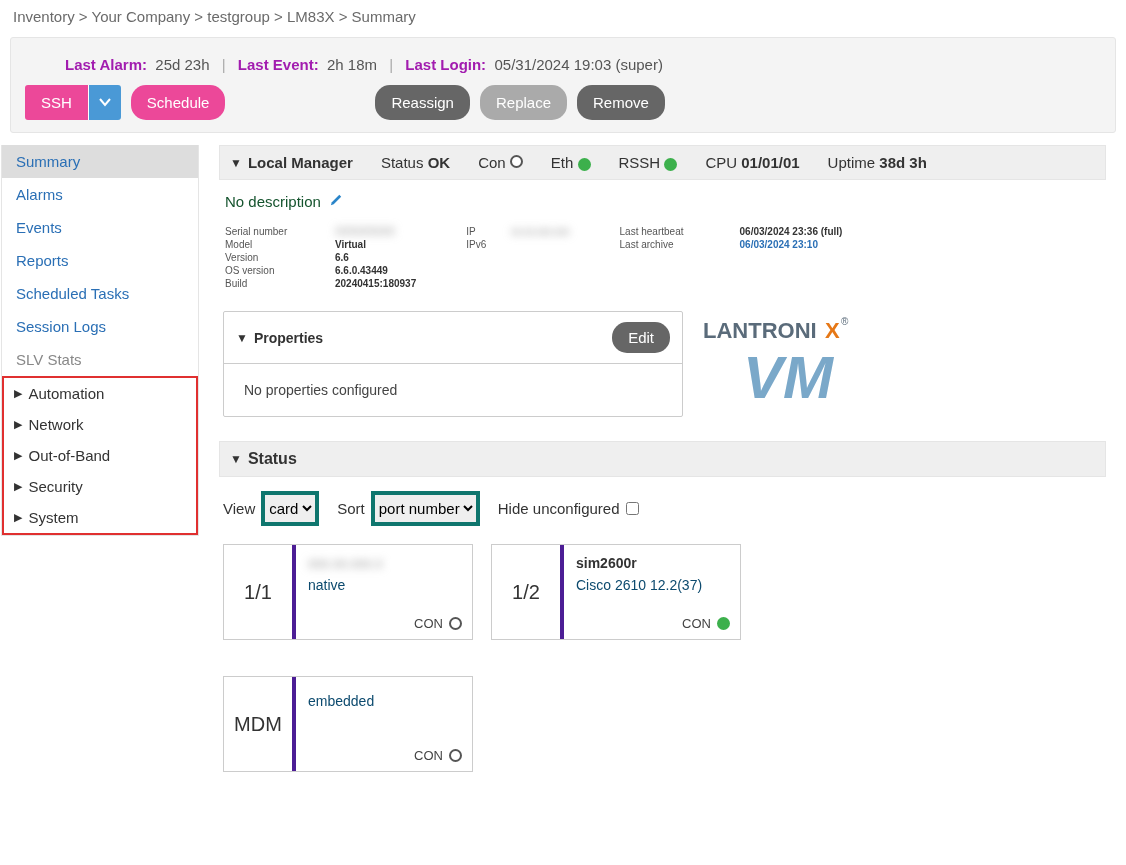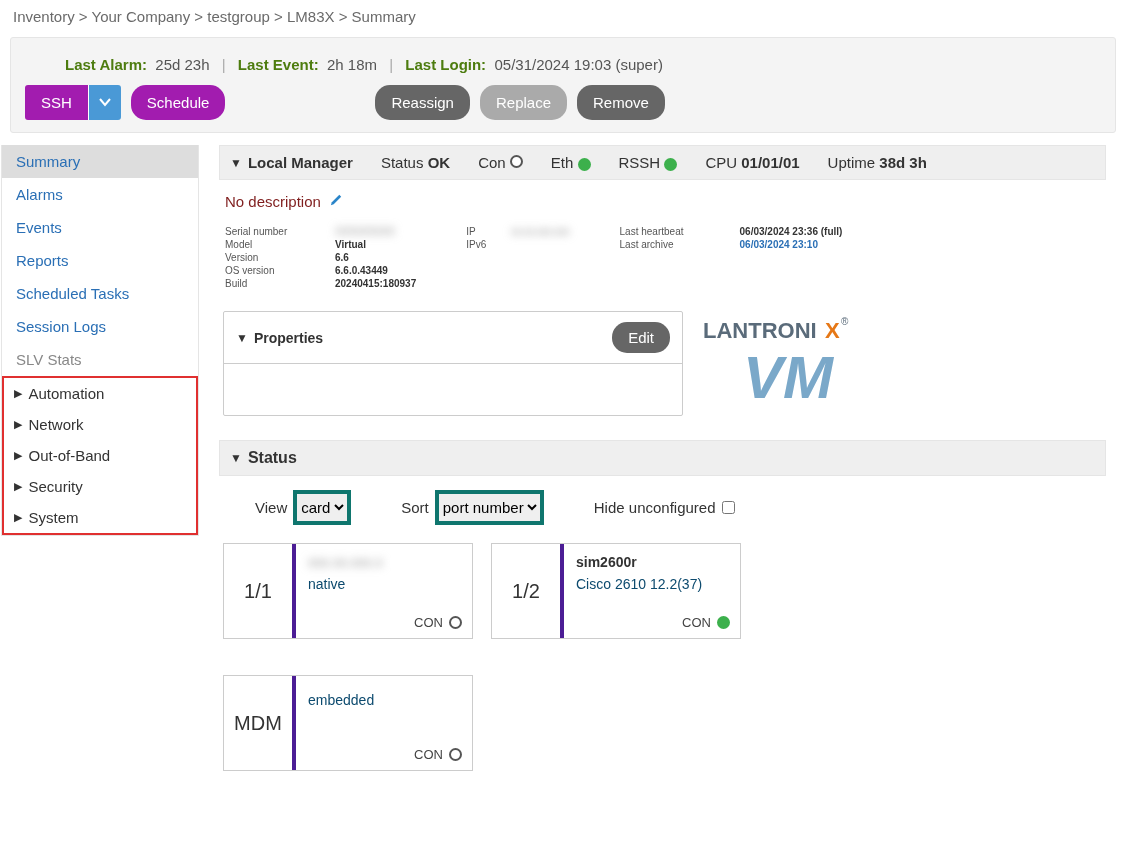--- a/index.html
+++ b/index.html
@@ -15,7 +15,7 @@
 .blurred { filter: blur(4px); color: #888; }
 
 .meta-row { margin-top: 6px; padding-left: 40px; color: #555; font-size: 15px; }
-.meta-row b { color: #4d7c0f; }
+.meta-row b { color: #a21caf; }
 .meta-sep { margin: 0 8px; color: #aaa; }
 
 .btn-row { margin-top: 12px; display: flex; gap: 10px; align-items: center; }

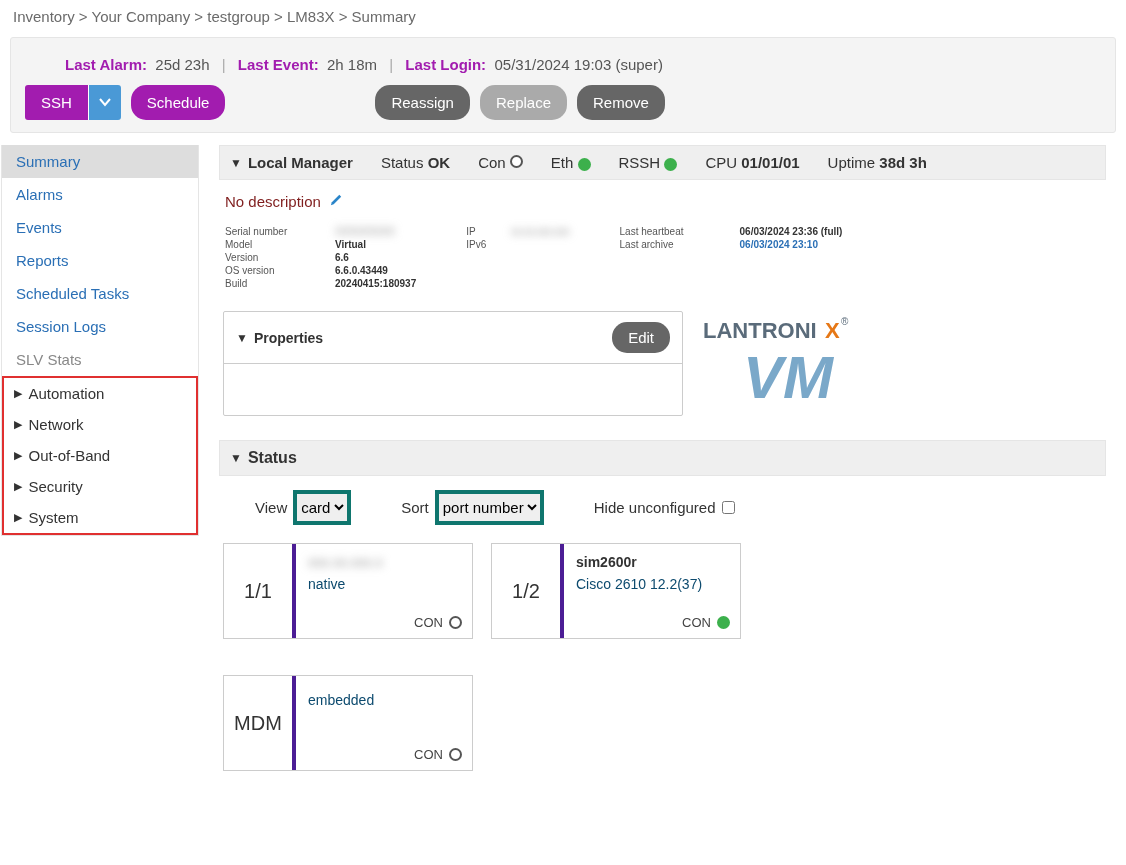--- a/index.html
+++ b/index.html
@@ -20,7 +20,7 @@
 
 .btn-row { margin-top: 12px; display: flex; gap: 10px; align-items: center; }
 .btn { border: none; border-radius: 15px; padding: 9px 16px; font-size: 15px; cursor: pointer; color: #fff; }
-.btn-blue { background: #a21caf; }
+.btn-blue { background: #ec4899; }
 .btn-blue-split { display: flex; }
 .btn-blue-split .btn { border-radius: 3px 0 0 3px; }
 .btn-blue-split .chev { background: #4a99d6; border-left: 1px solid #fff; border-radius: 0 3px 3px 0; padding: 9px 10px; color: #fff; cursor: pointer; }

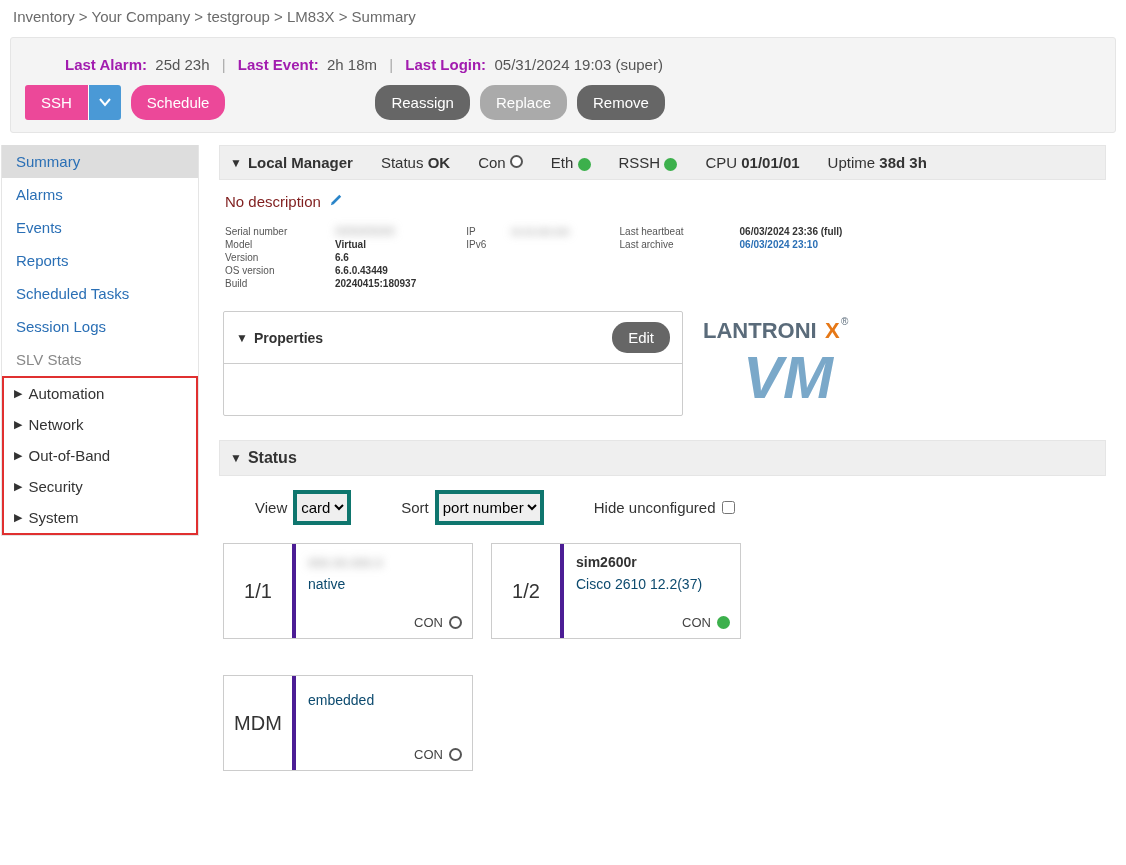--- a/index.html
+++ b/index.html
@@ -43,7 +43,7 @@
 .dot-green { background: #3cb04c; }
 .dot-empty { width: 13px; height: 13px; border: 2px solid #555; border-radius: 50%; display: inline-block; background: #fff; }
 
-.desc-row { padding: 12px 6px; color: #7f1d1d; font-size: 15px; }
+.desc-row { padding: 12px 6px; color: #14532d; font-size: 15px; }
 .desc-row .pen { color: #2a85c9; cursor: pointer; margin-left: 4px; }
 
 .detail-block { display: flex; gap: 50px; padding: 4px 6px 12px 6px; font-size: 10px; }

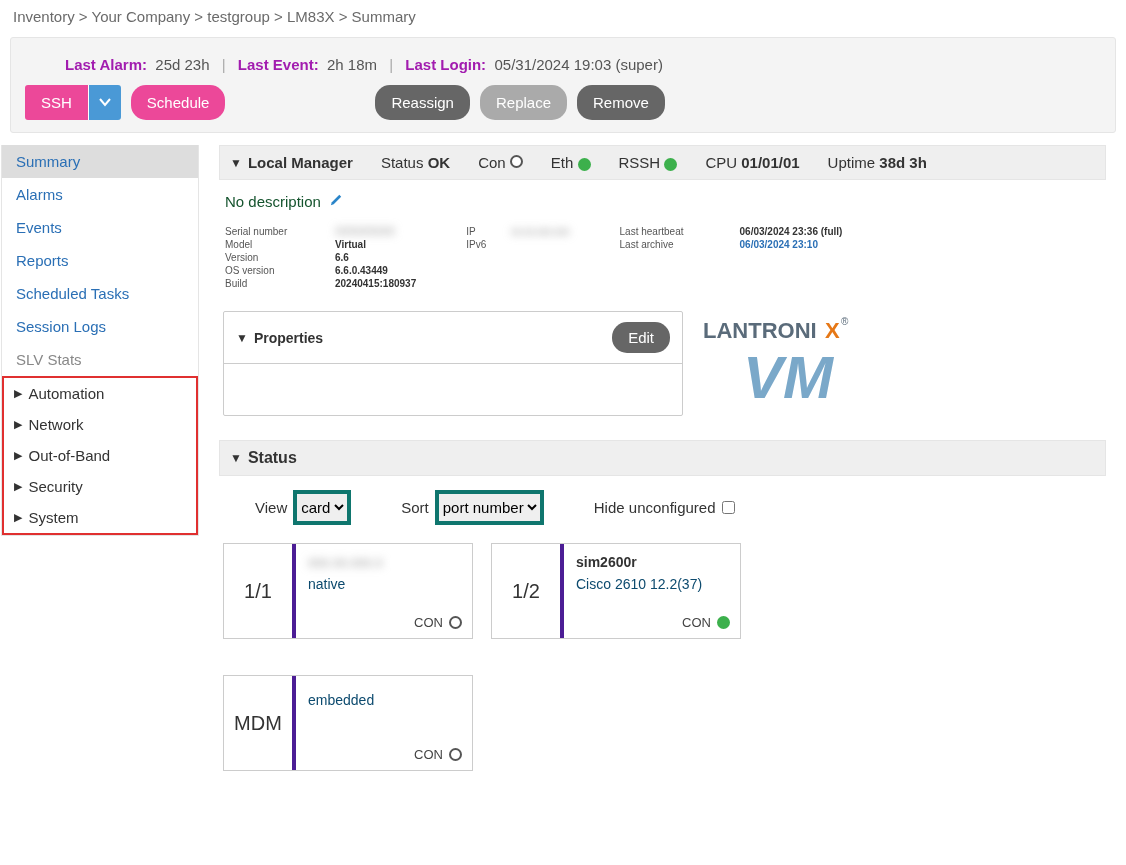--- a/index.html
+++ b/index.html
@@ -225,6 +225,7 @@
             </span>
           <button class="btn btn-gray" style="padding:7px 16px">Edit</button>
         </div>
+        <div class="props-body">No properties configured</div>
       </div>
       <div class="brand-logo">
         <svg width="200" height="100" viewBox="0 0 200 100">

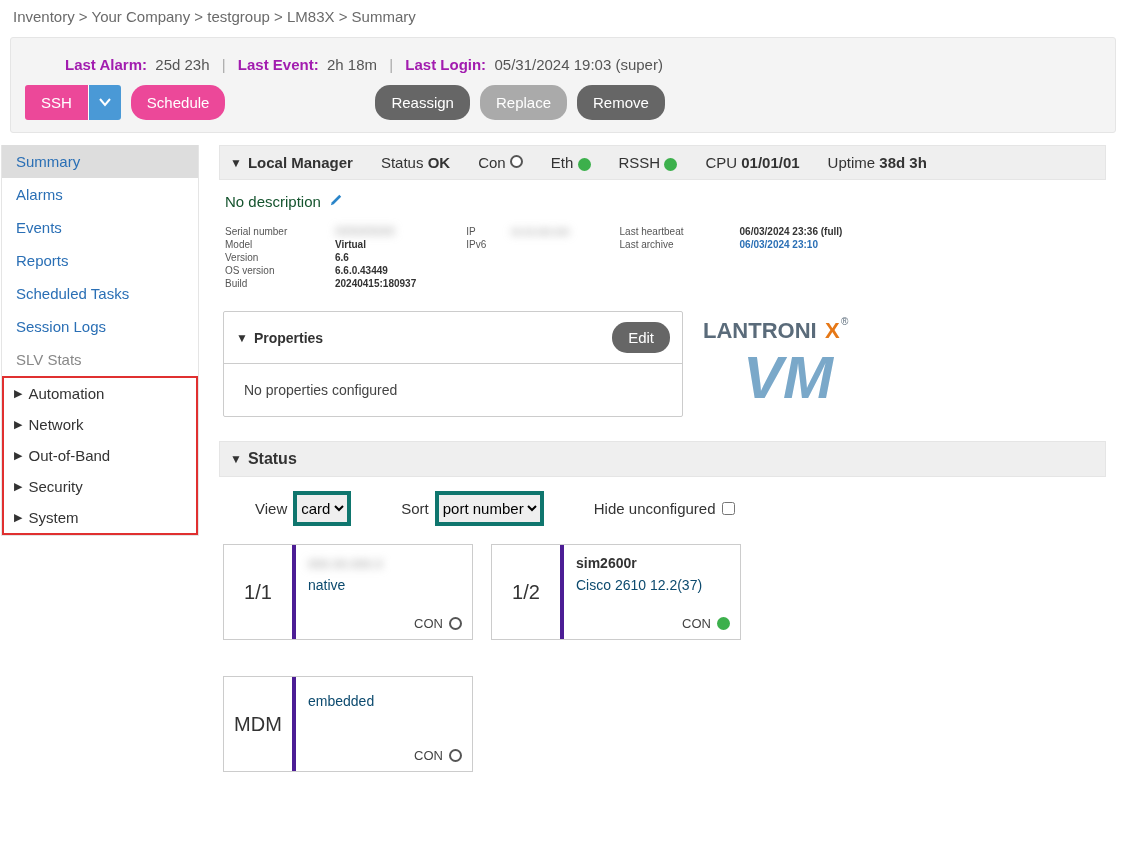--- a/index.html
+++ b/index.html
@@ -66,7 +66,7 @@
 .devices-head { background: #efefef; border: 1px solid #e5e5e5; padding: 8px 10px; margin-top: 24px; display: flex; align-items: center; gap: 6px; font-size: 16px; font-weight: bold; }
 .dev-controls { display: flex; align-items: center; gap: 18px; padding: 14px 4px; font-size: 15px; }
 .dev-controls select { padding: 4px 0; font-size: 15px; border: 4px solid #0f766e; }
-.dev-controls label { display: flex; align-items: center; gap: 6px; margin-left: 32px; }
+.dev-controls label { display: flex; align-items: center; gap: 6px; }
 
 .cards { display: flex; flex-wrap: wrap; gap: 18px; padding: 4px 4px; }
 .card { border: 1px solid #ccc; display: flex; width: 250px; height: 96px; position: relative; }

